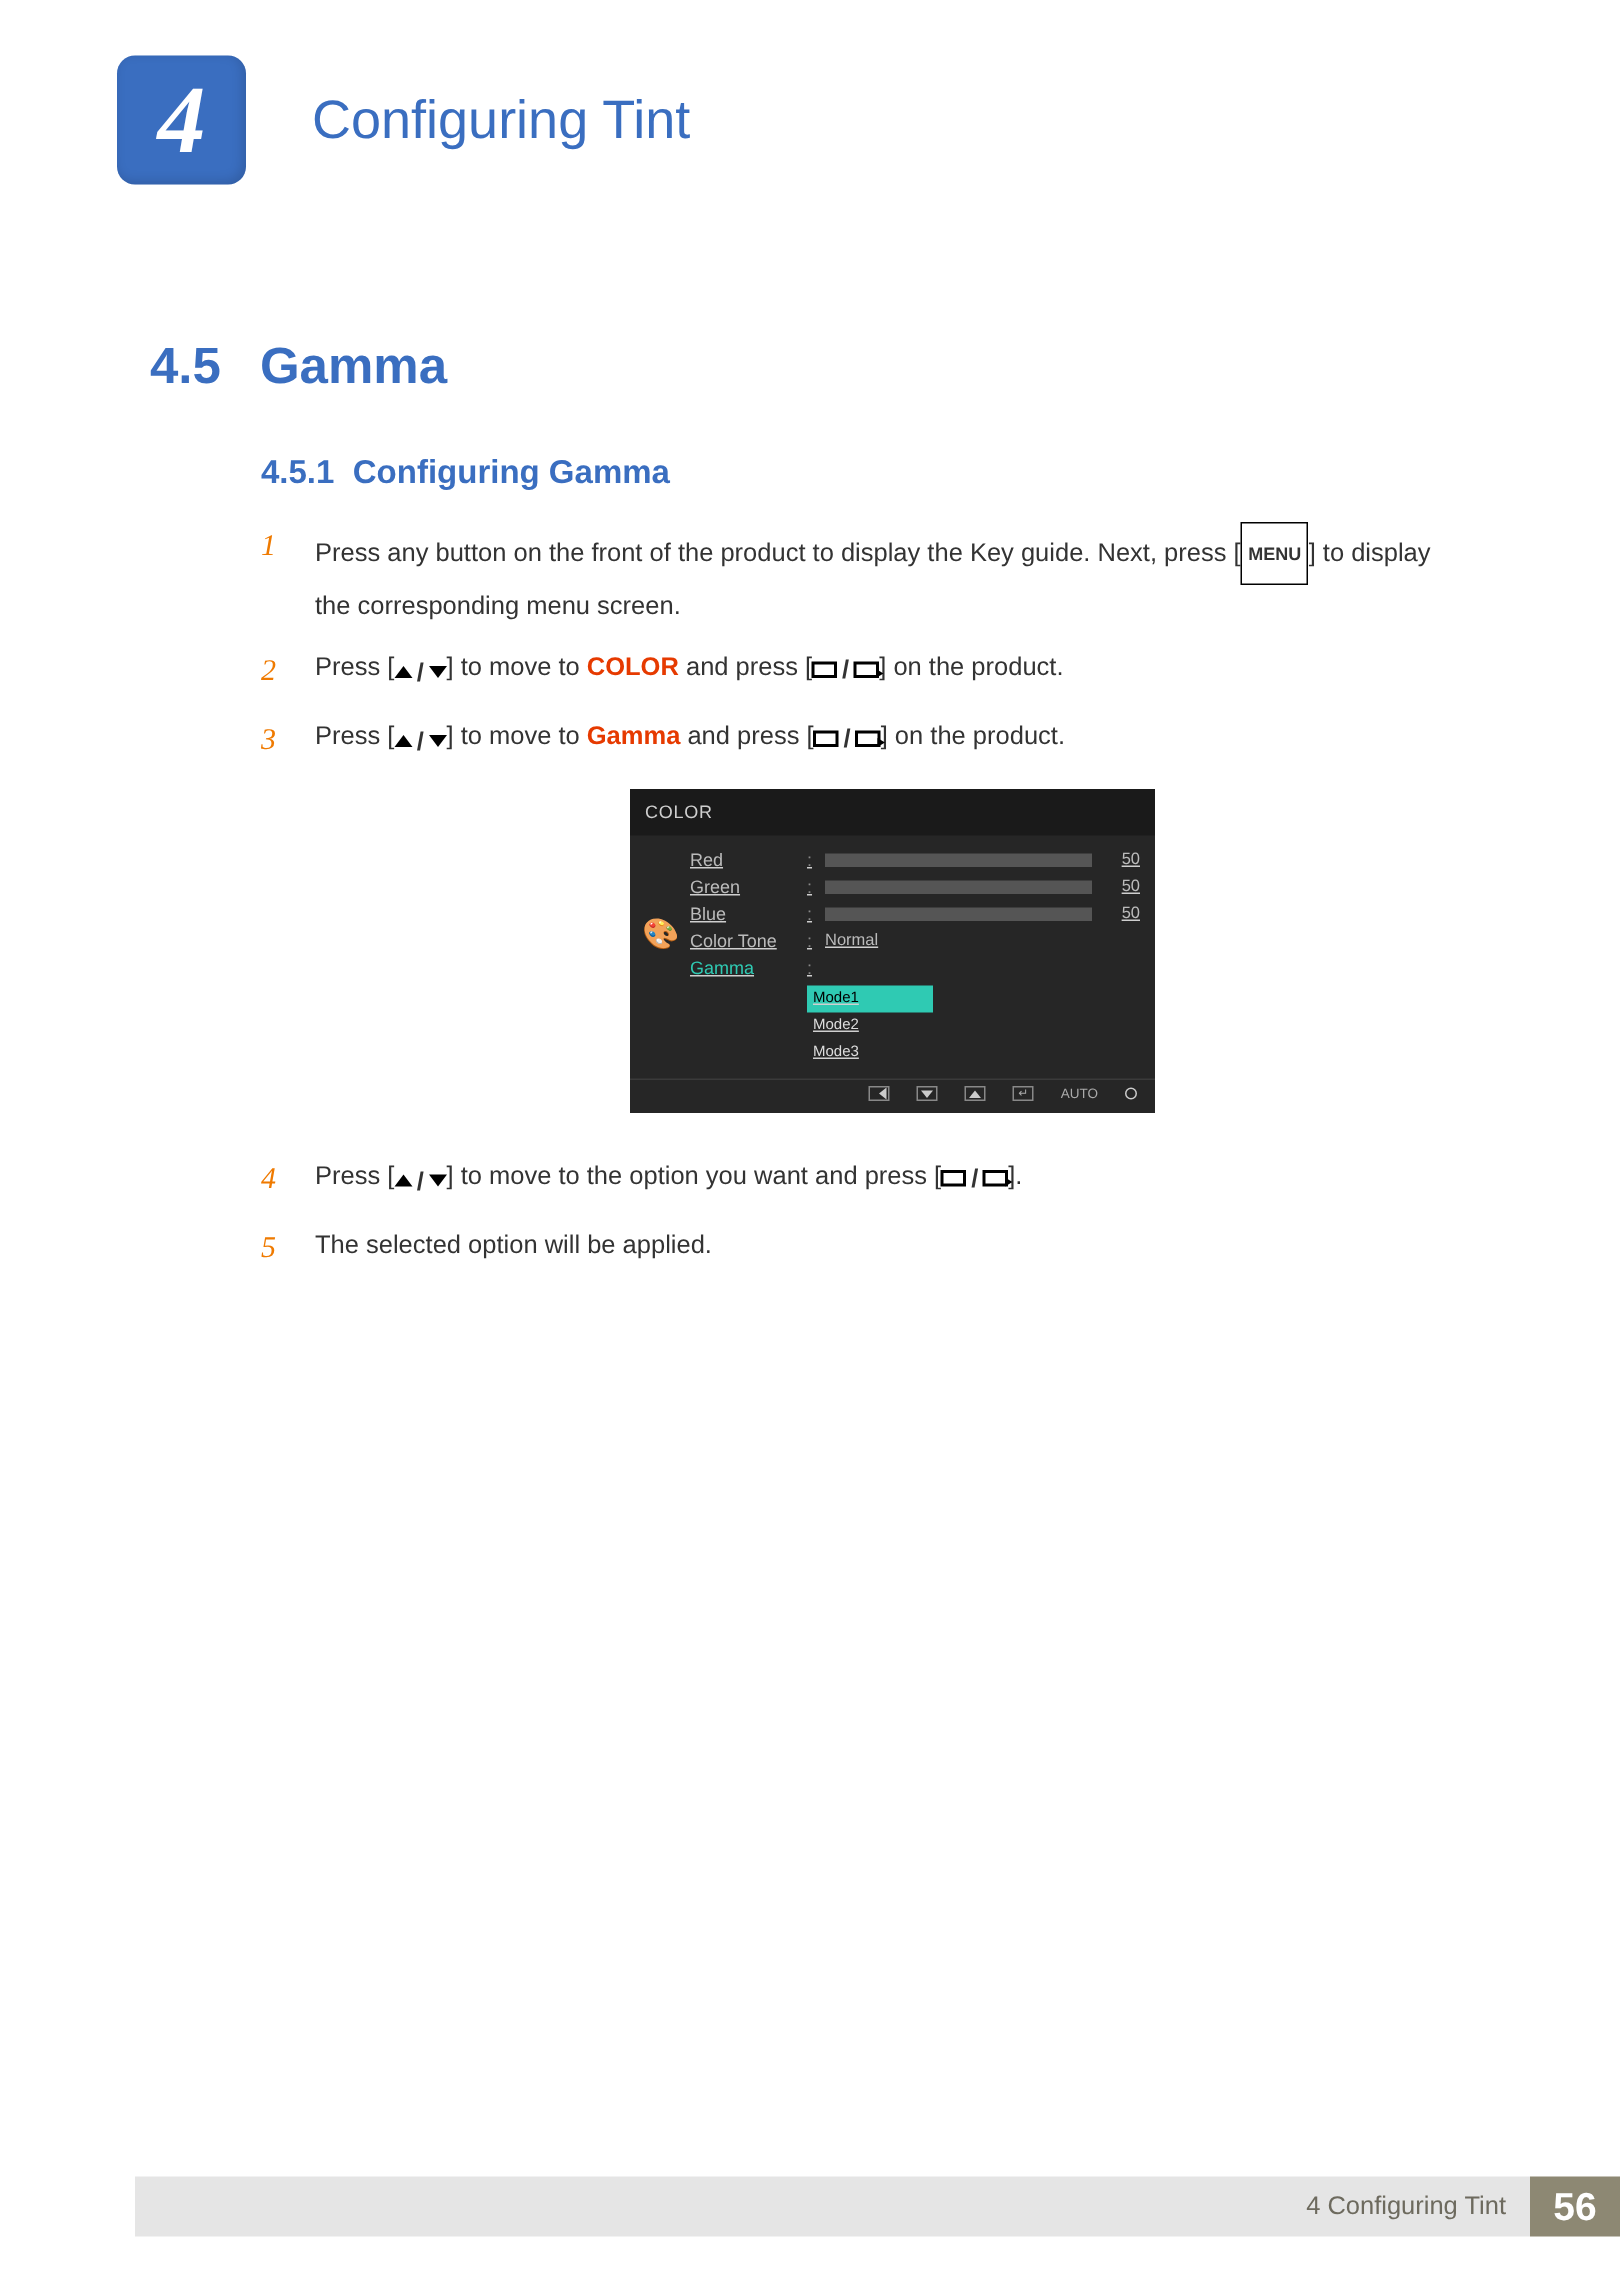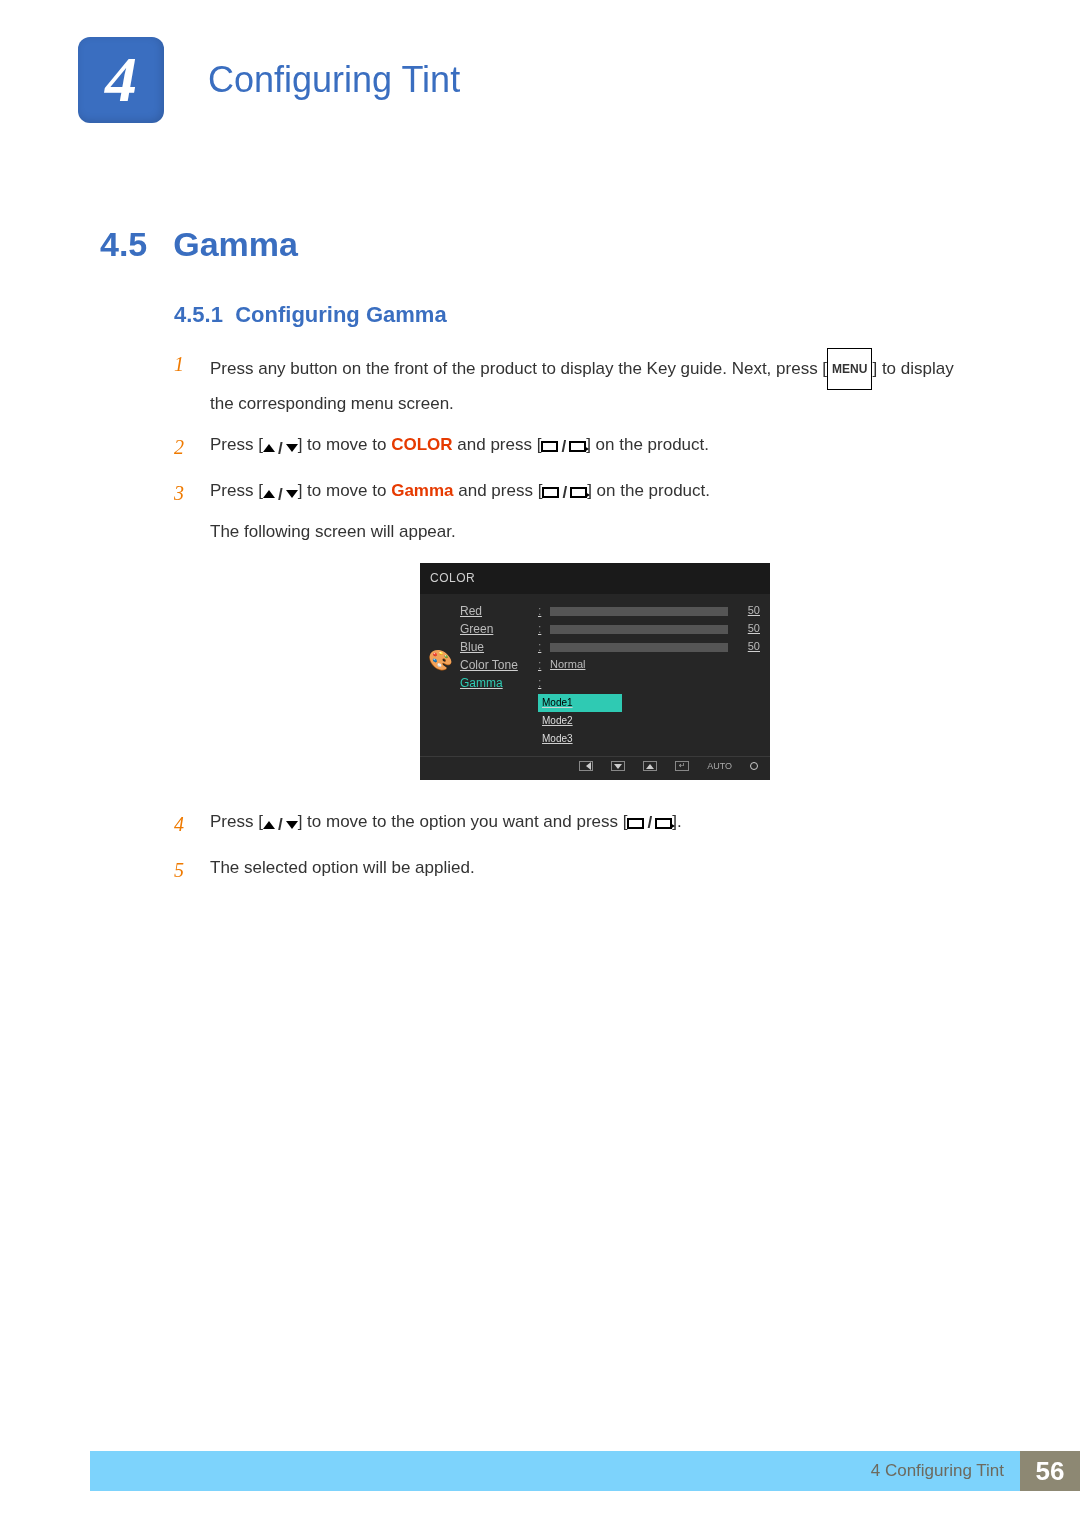--- a/index.html
+++ b/index.html
@@ -188,7 +188,6 @@
             <span class="slash">/</span>
             <span class="rect-icon2"></span>
           </span><span>] on the product.</span>
-        <div style="margin-top:10px;">The following screen will appear.</div>
 
         <div class="osd-wrap">
           <div class="osd">

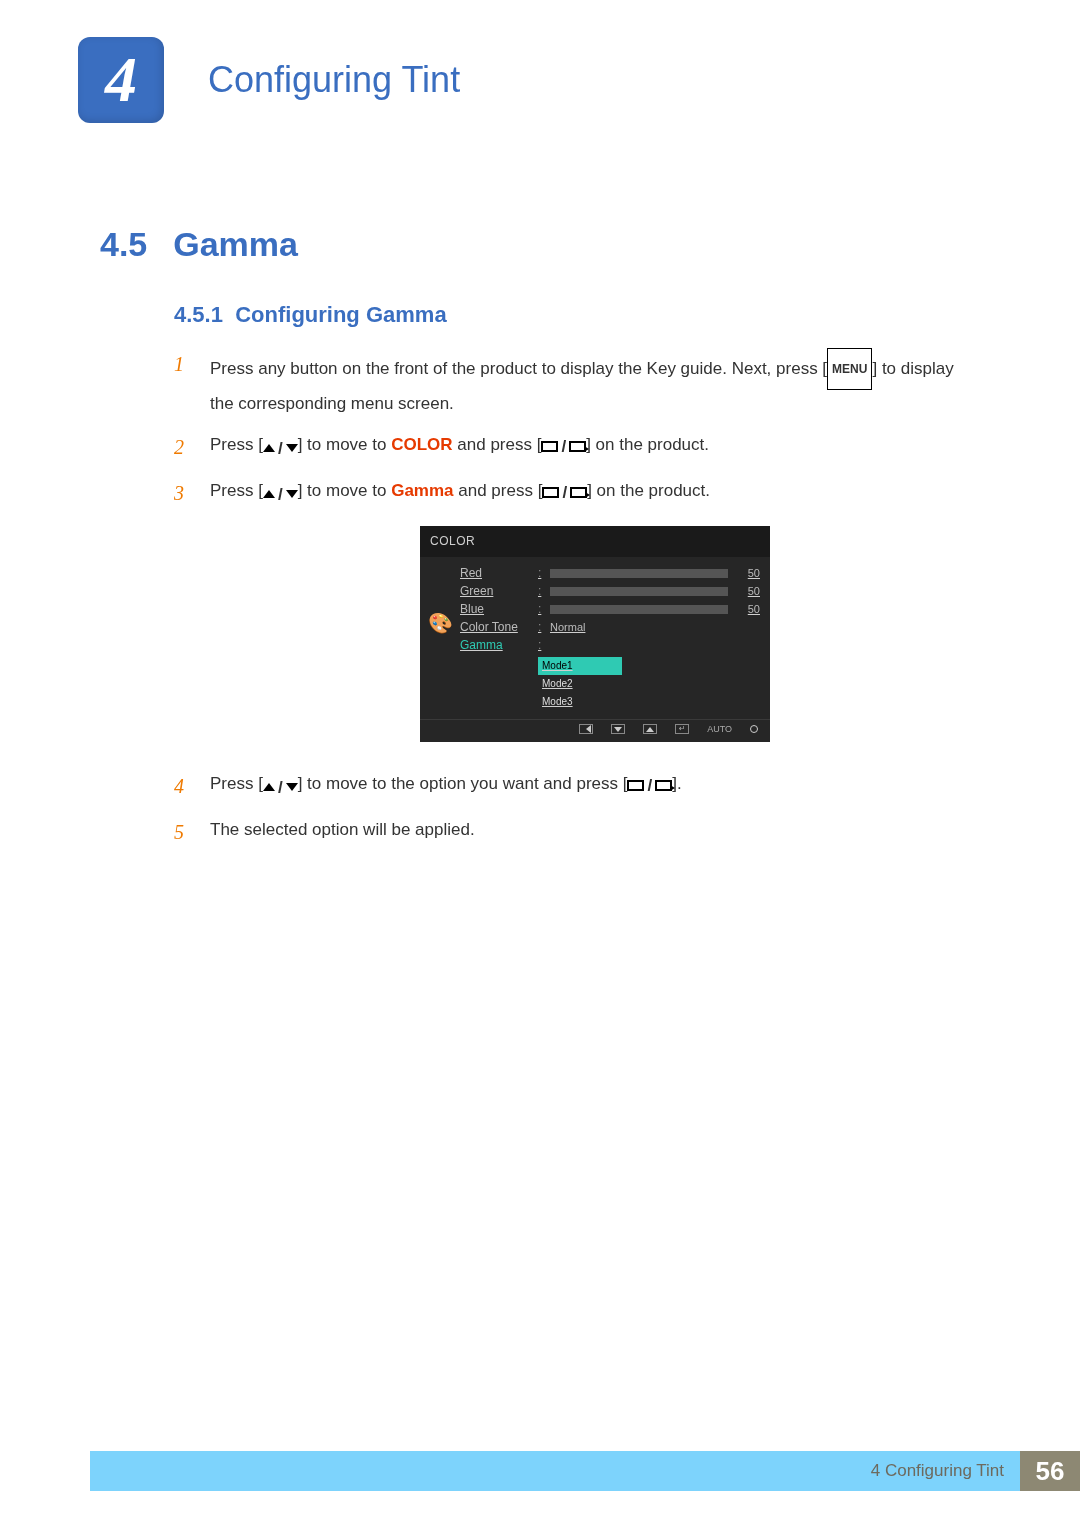--- a/index.html
+++ b/index.html
@@ -129,7 +129,7 @@
     position:absolute; left:90px; right:0; bottom:36px;
     height:40px; display:flex; align-items:stretch;
   }
-  .footer-bar { flex:1; background:#7dd3fc; display:flex; align-items:center; justify-content:flex-end; padding-right:16px; color:#6d6a5e; font-size:17px;}
+  .footer-bar { flex:1; background:#e5e5e5; display:flex; align-items:center; justify-content:flex-end; padding-right:16px; color:#6d6a5e; font-size:17px;}
   .footer-page { width:60px; background:#8d8873; color:#fff; font-size:26px; font-weight:bold; display:flex; align-items:center; justify-content:center;}
 </style>
 </head>

